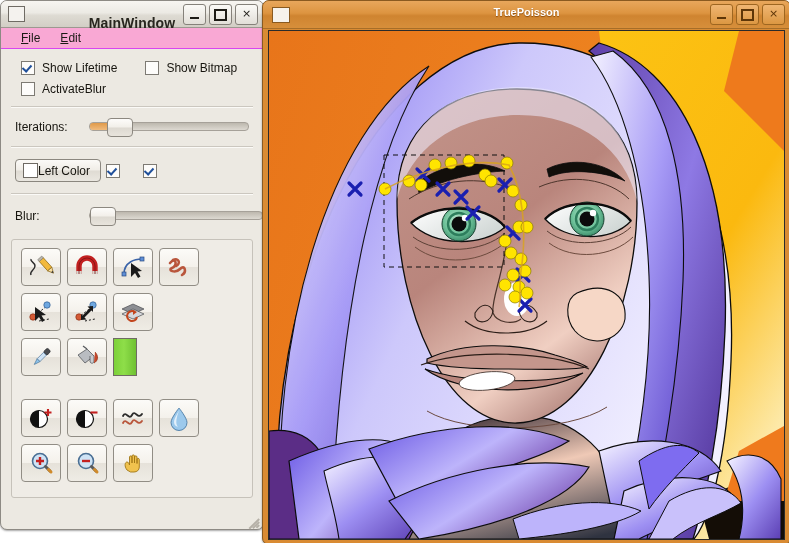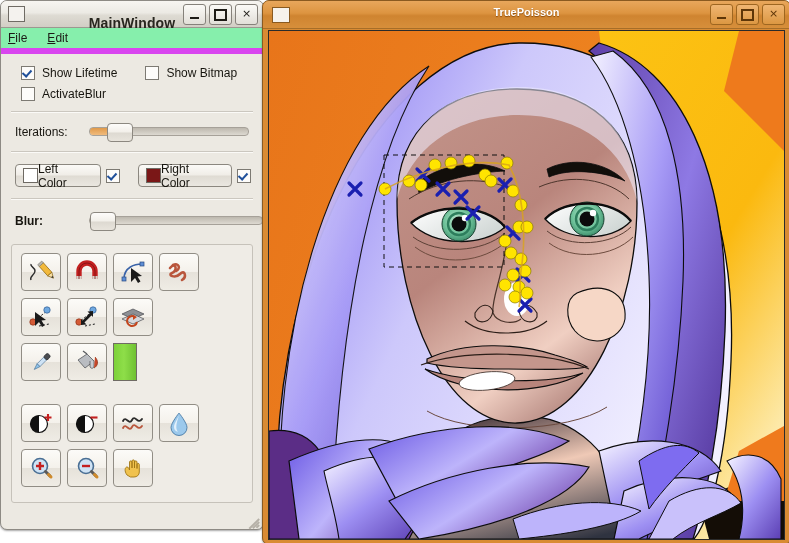--- a/index.html
+++ b/index.html
@@ -30,8 +30,8 @@
   .wbtn .max{width:9px;height:8px;border:2px solid #1d1b16;}
 
   
-  .menubar{height:20px;background:#86efac;border-bottom:6px solid #d946ef;
-    display:flex;align-items:center;padding-left:4px;gap:14px;}
+  .menubar{height:20px;background:#f9a8d4;border-bottom:1px solid #d946ef;
+    display:flex;align-items:center;padding-left:17px;gap:14px;}
   .menuitem{font-size:12px;color:#1c1a15;padding:1px 3px;cursor:default;}
   .menuitem .acc{text-decoration:underline;}
 

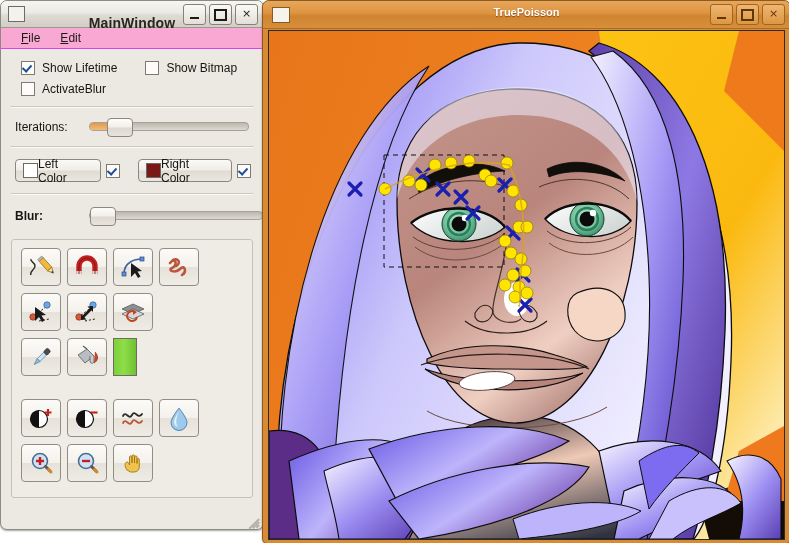--- a/index.html
+++ b/index.html
@@ -180,10 +180,6 @@
         </div>
         <span class="chk on cchk"></span>
         <span class="gap"></span>
-        <div class="cbtn">
-          <span class="swatch" style="background:#7a1717;"></span>
-          <span>Right Color</span>
-        </div>
         <span class="chk on cchk"></span>
       </div>
     </div>

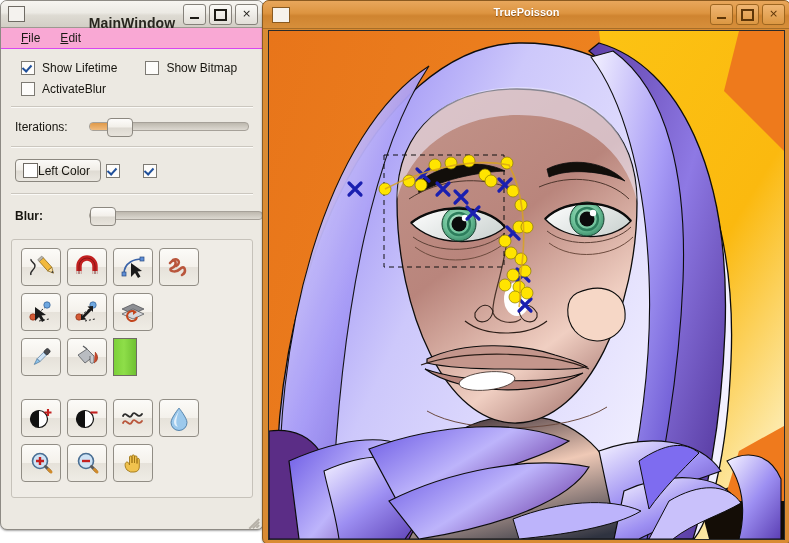--- a/index.html
+++ b/index.html
@@ -186,7 +186,7 @@
 
     <div class="hsep"></div>
 
-    <div class="sect" style="padding:9px 0 8px 14px;font-weight:bold;">
+    <div class="sect" style="padding:9px 0 8px 14px;">
       <div class="sliderrow">
         <div class="sliderlabel">Blur:</div>
         <div class="track">

